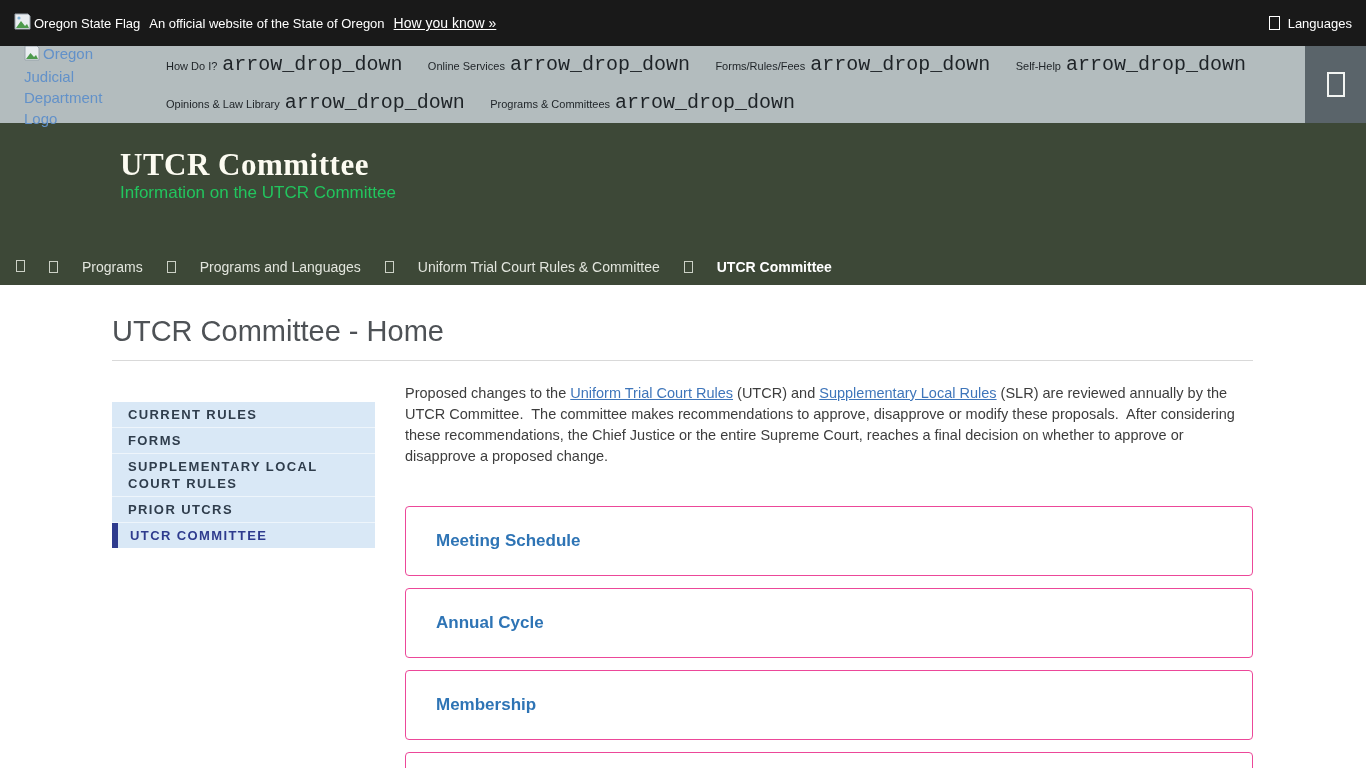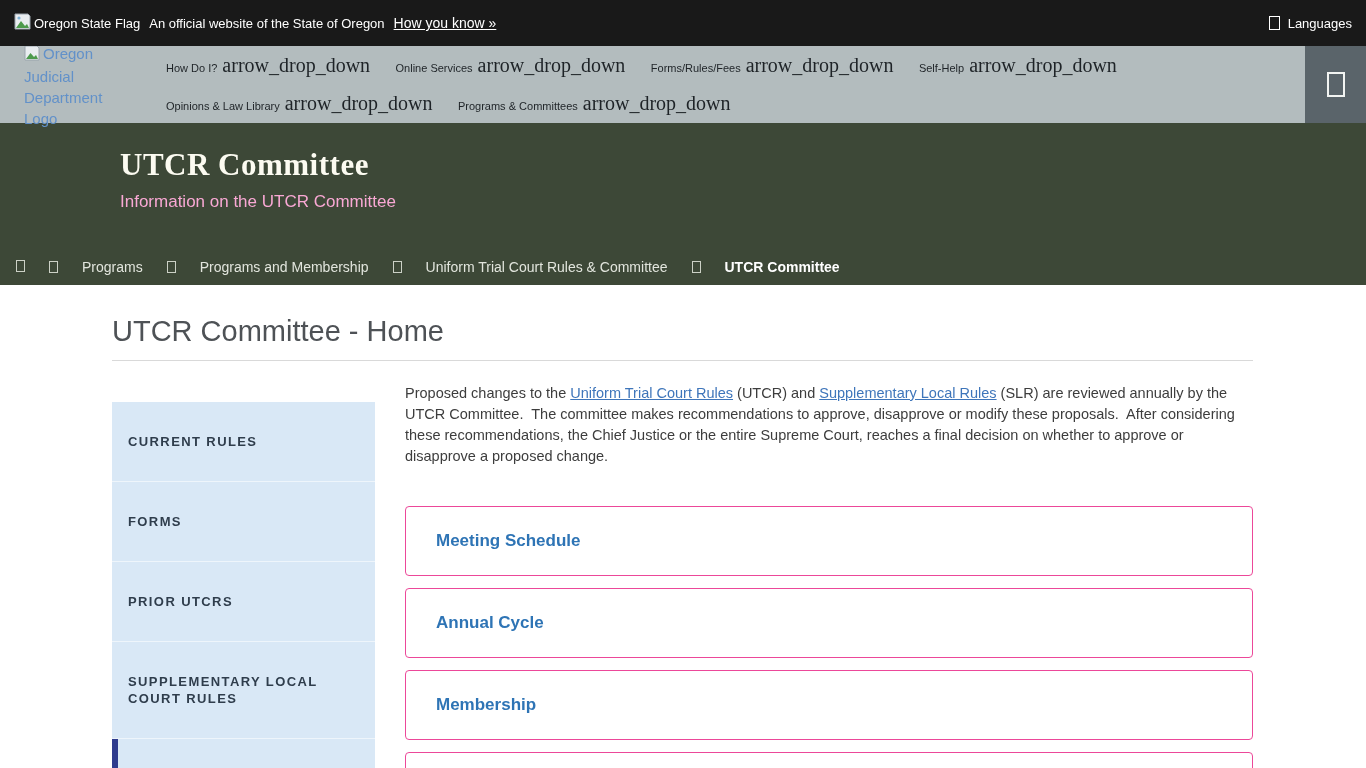--- a/index.html
+++ b/index.html
@@ -28,7 +28,7 @@
   .menu-row { height:38px; line-height:38px; white-space:nowrap; }
   .nav-item { display:inline-block; margin-right:21px; cursor:pointer; color:#1e2327; }
   .nav-item .lbl { font-size:11px; }
-  .nav-item .dd  { font-family:Liberation Serif, serif; font-size:20px; margin-left:5px; }
+  .nav-item .dd  { font-family:Liberation Mono, monospace; font-size:20px; margin-left:5px; }
   .search-btn { position:absolute; right:0; top:0; width:61px; height:77px;
                 background:#5a646a; border:none; cursor:pointer;
                 display:flex; align-items:center; justify-content:center; }

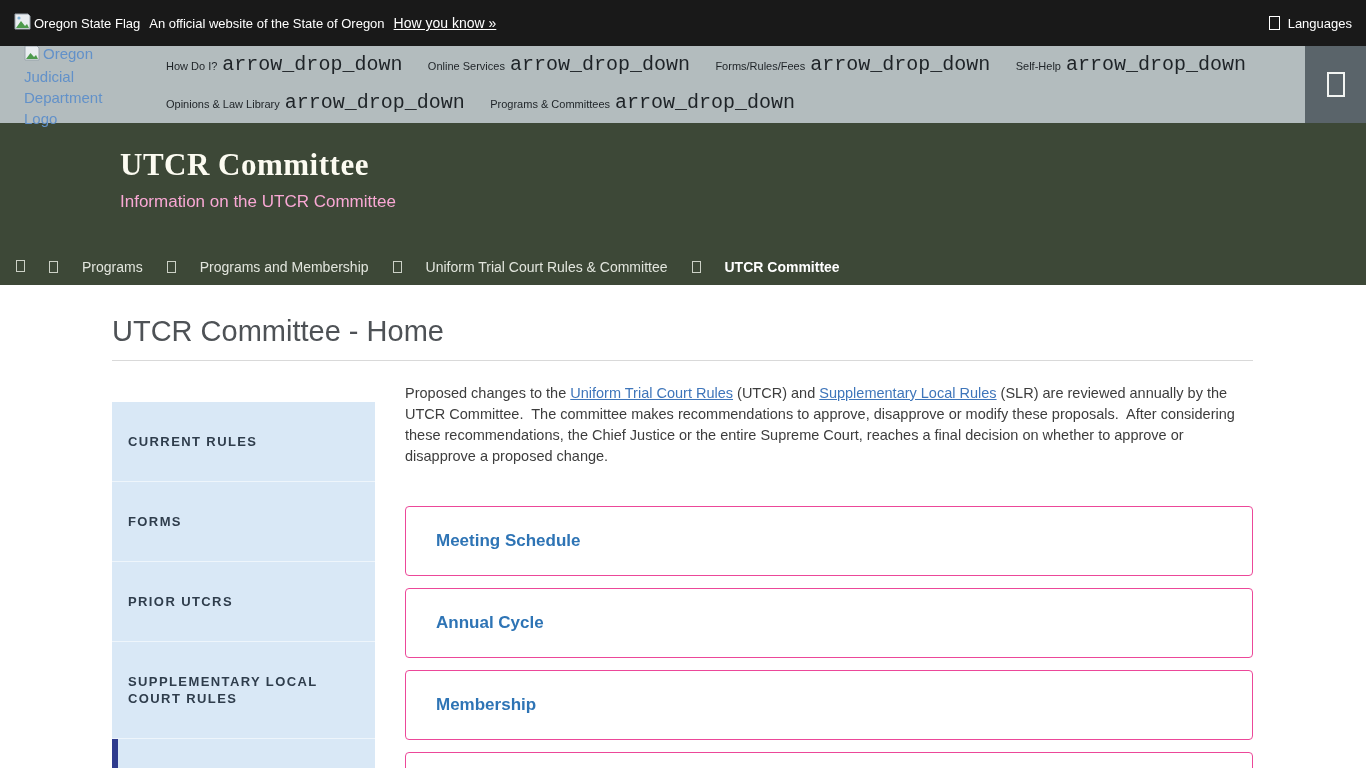--- a/index.html
+++ b/index.html
@@ -39,7 +39,7 @@
   .hero { height:125px; padding:24px 0 0 120px; }
   .hero-title { font-family:"Liberation Serif", serif; font-weight:700;
                 font-size:31px; color:#fcfbf1; letter-spacing:.5px; }
-  .hero-subtitle { font-size:17px; color:#f9a8d4; margin-top:9px; }
+  .hero-subtitle { font-size:17px; color:#22c55e; }
   .breadcrumb { height:37px; display:flex; align-items:center; gap:24px;
                 padding-left:16px; font-size:14px; color:#e2e5dd; }
   .tofu-crumb { width:9px; height:12px; border:1px solid #ccd1c6; }

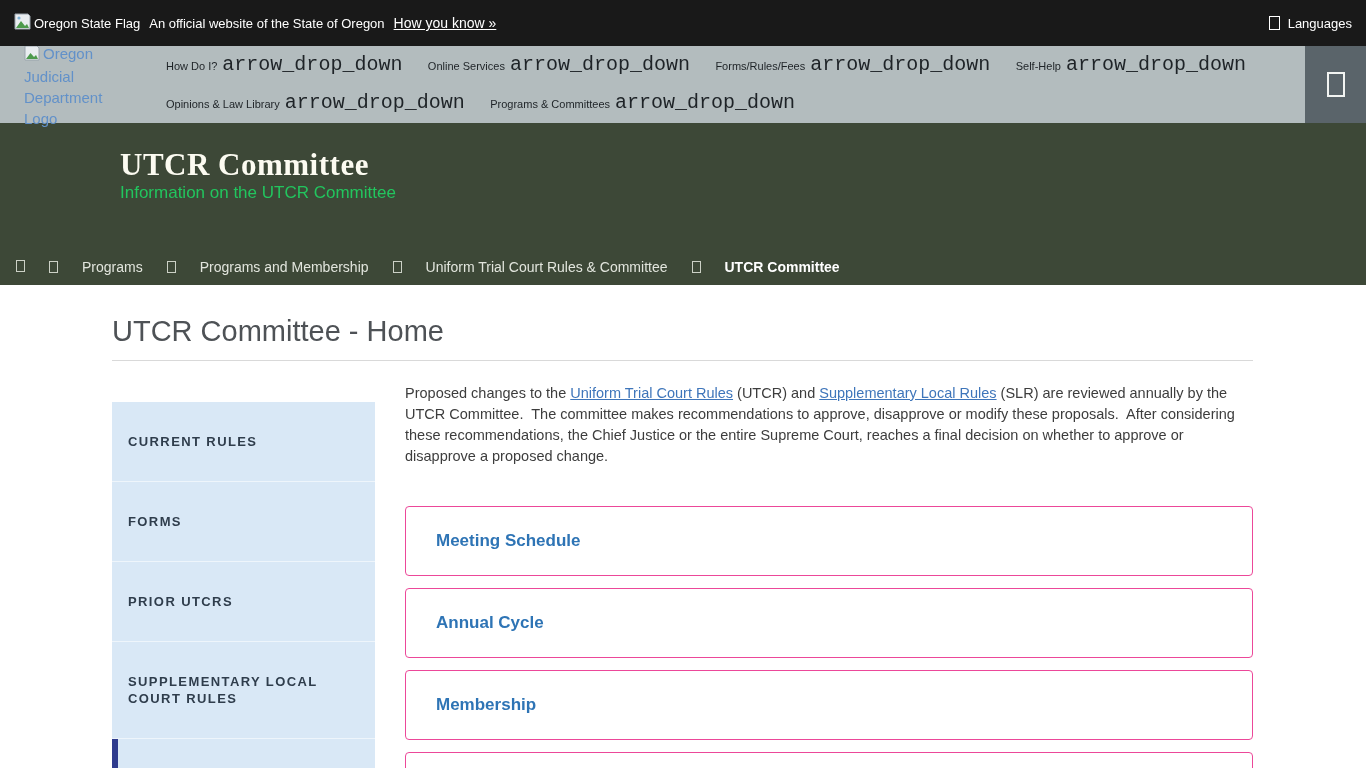--- a/index.html
+++ b/index.html
@@ -126,7 +126,7 @@
     <span class="tofu tofu-crumb"></span>
     <a class="crumb-link">Programs</a>
     <span class="tofu tofu-crumb"></span>
-    <a class="crumb-link">Programs and Membership</a>
+    <a class="crumb-link">Programs and Languages</a>
     <span class="tofu tofu-crumb"></span>
     <a class="crumb-link">Uniform Trial Court Rules &amp; Committee</a>
     <span class="tofu tofu-crumb"></span>

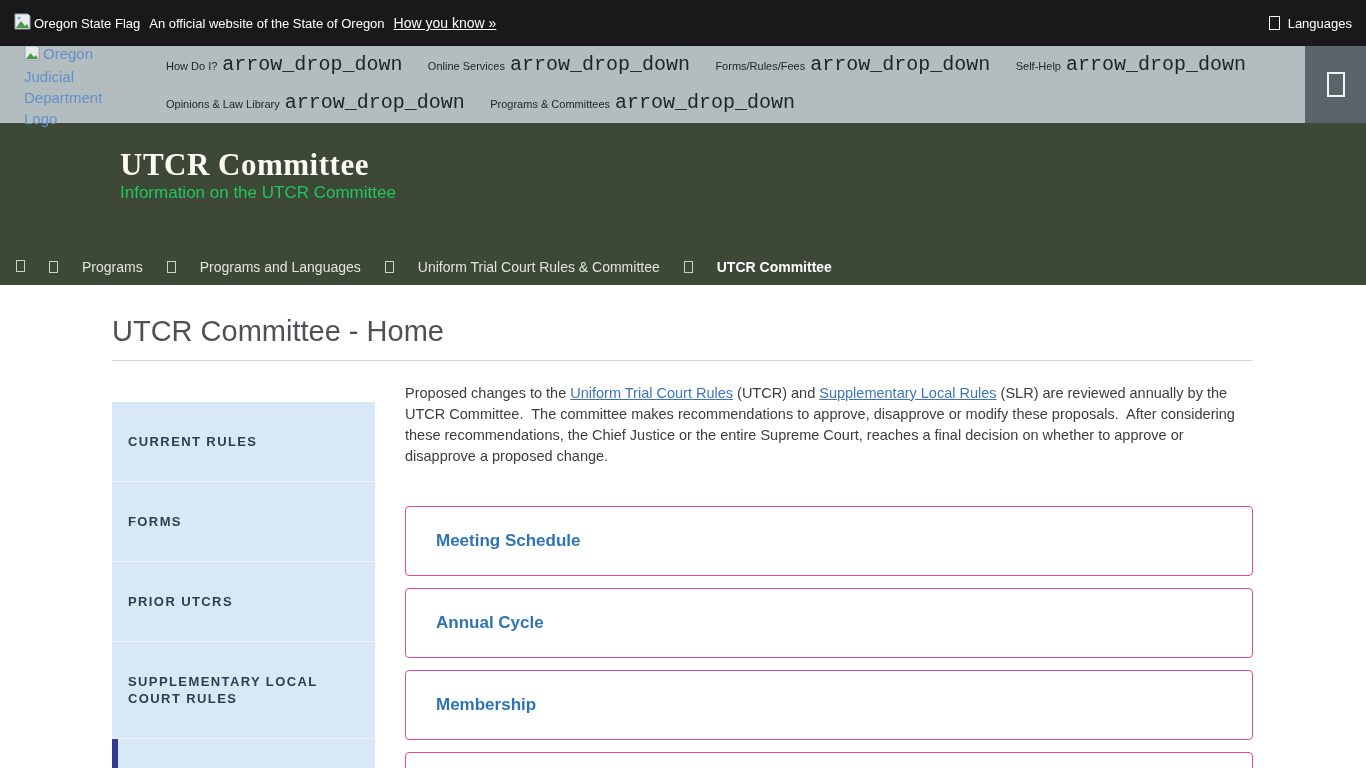--- a/index.html
+++ b/index.html
@@ -55,7 +55,7 @@
 
   .sidebar { width:263px; flex-shrink:0; margin-top:19px; }
   .sidebar ul { list-style:none; background:#d9e8f6; }
-  .sidebar li { padding:31px 16px; font-size:13px; font-weight:700;
+  .sidebar li { padding:4px 16px; font-size:13px; font-weight:700;
                 letter-spacing:1.4px; color:#2f3d4c; line-height:17px;
                 border-bottom:1px solid #eef5fb; cursor:pointer; }
   .sidebar li:last-child { border-bottom:none; }

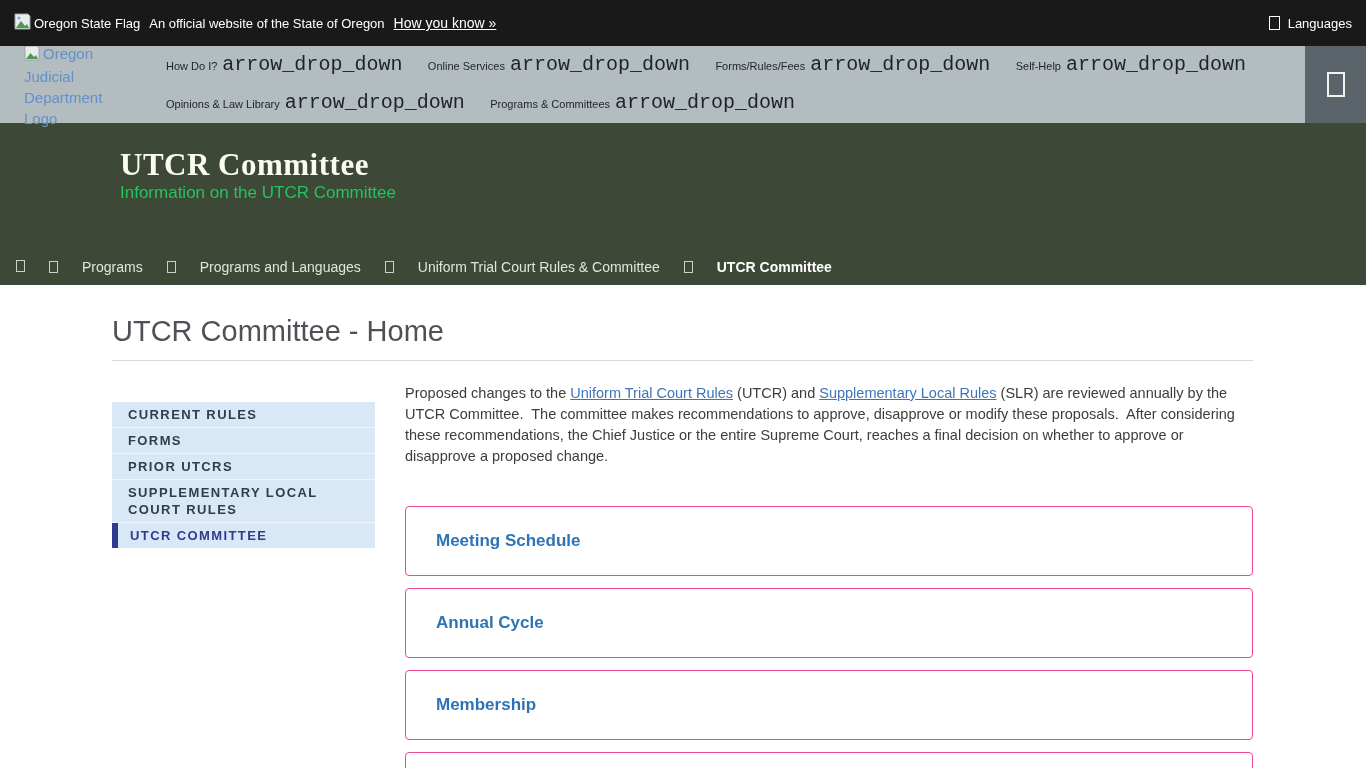--- a/index.html
+++ b/index.html
@@ -143,8 +143,8 @@
       <ul>
         <li>CURRENT RULES</li>
         <li>FORMS</li>
+        <li>SUPPLEMENTARY LOCAL COURT RULES</li>
         <li>PRIOR UTCRS</li>
-        <li>SUPPLEMENTARY LOCAL COURT RULES</li>
         <li class="active">UTCR COMMITTEE</li>
       </ul>
     </aside>

